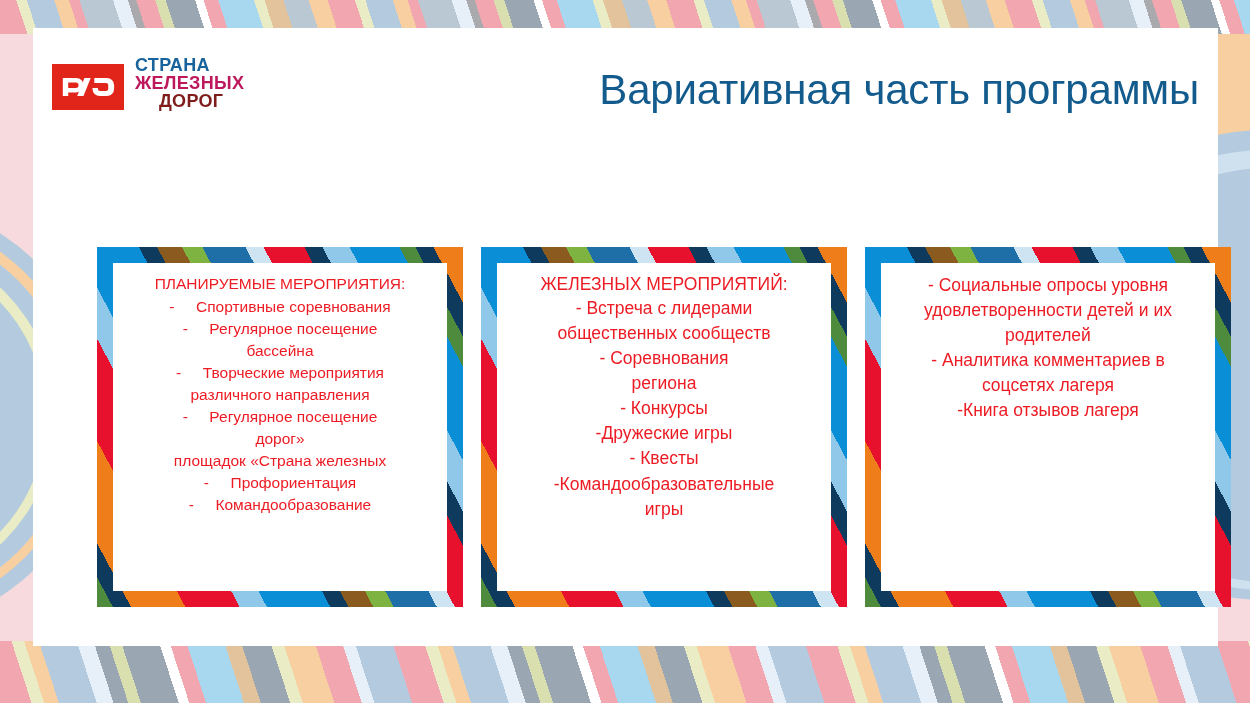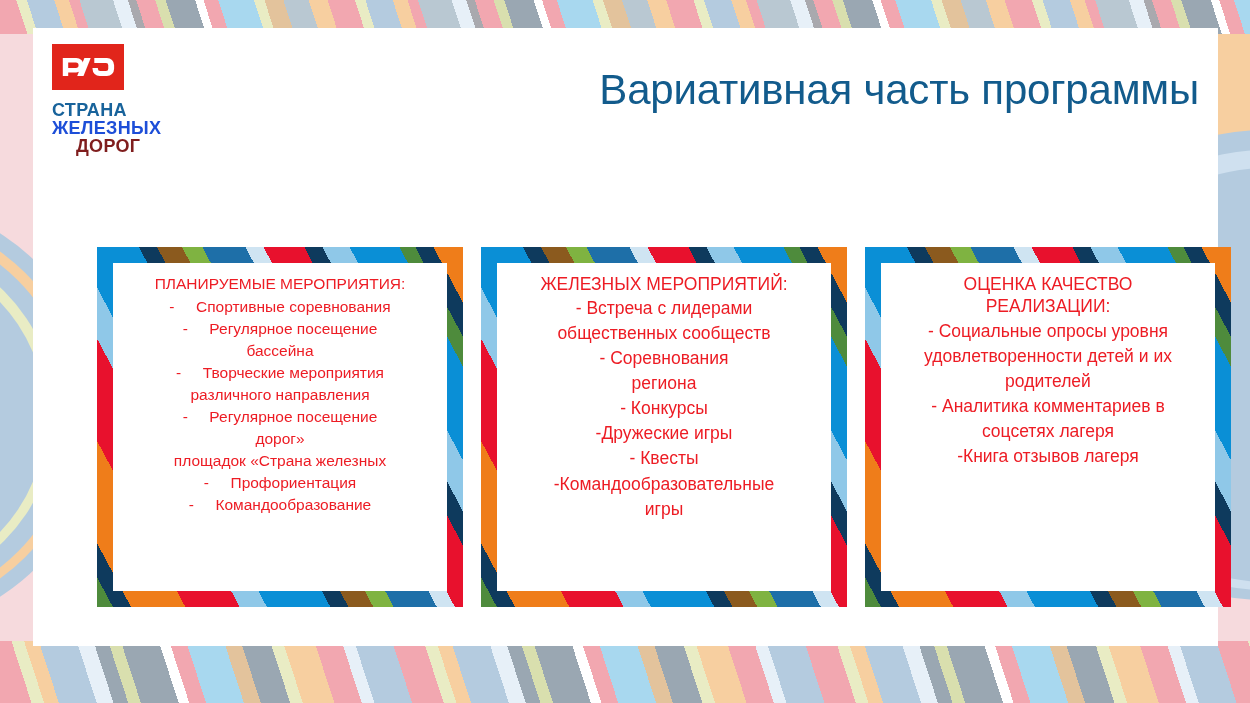--- a/index.html
+++ b/index.html
@@ -80,7 +80,7 @@
   }
 
   
-  .logo-block{position:absolute;left:19px;top:16px;display:flex;align-items:flex-start;gap:11px;flex-direction:column;}
+  .logo-block{position:absolute;left:19px;top:28px;display:flex;align-items:flex-end;gap:11px;}
   .logo-mark{
     width:72px;height:46px;background:#e1251b;
     display:flex;align-items:center;justify-content:center;

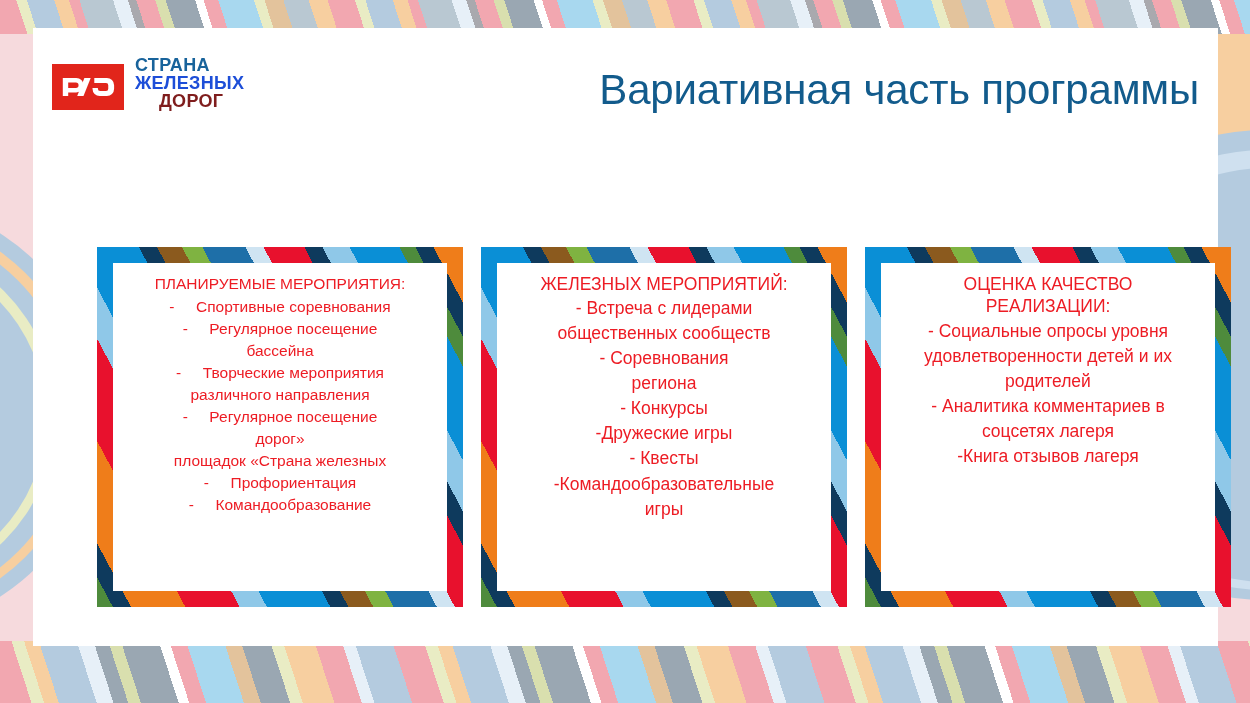--- a/index.html
+++ b/index.html
@@ -88,7 +88,7 @@
   .logo-words{line-height:1.0;}
   .logo-words div{font-weight:bold;font-size:18px;letter-spacing:.3px;}
   .lw1{color:#18639b;}
-  .lw2{color:#1d4ed8;}
+  .lw2{color:#be185d;}
   .lw3{color:#7f1d1d;margin-left:24px;}
 
   .title{

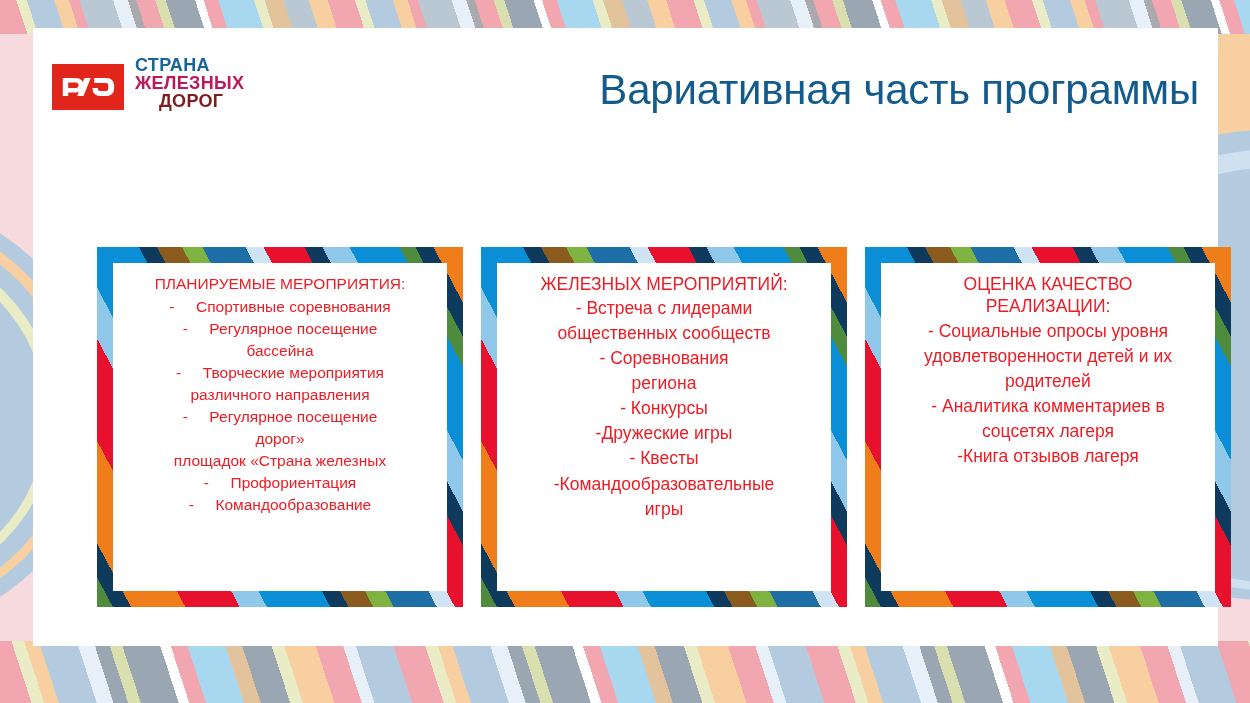--- a/index.html
+++ b/index.html
@@ -225,10 +225,6 @@
       <div class="card c3">
         <div class="frame"></div>
         <div class="inner">
-          <div class="card-title">
-            <div>ОЦЕНКА КАЧЕСТВО</div>
-            <div>РЕАЛИЗАЦИИ:</div>
-          </div>
           <div class="card-lines">
             <div>- Социальные опросы уровня</div>
             <div>удовлетворенности детей и их</div>

